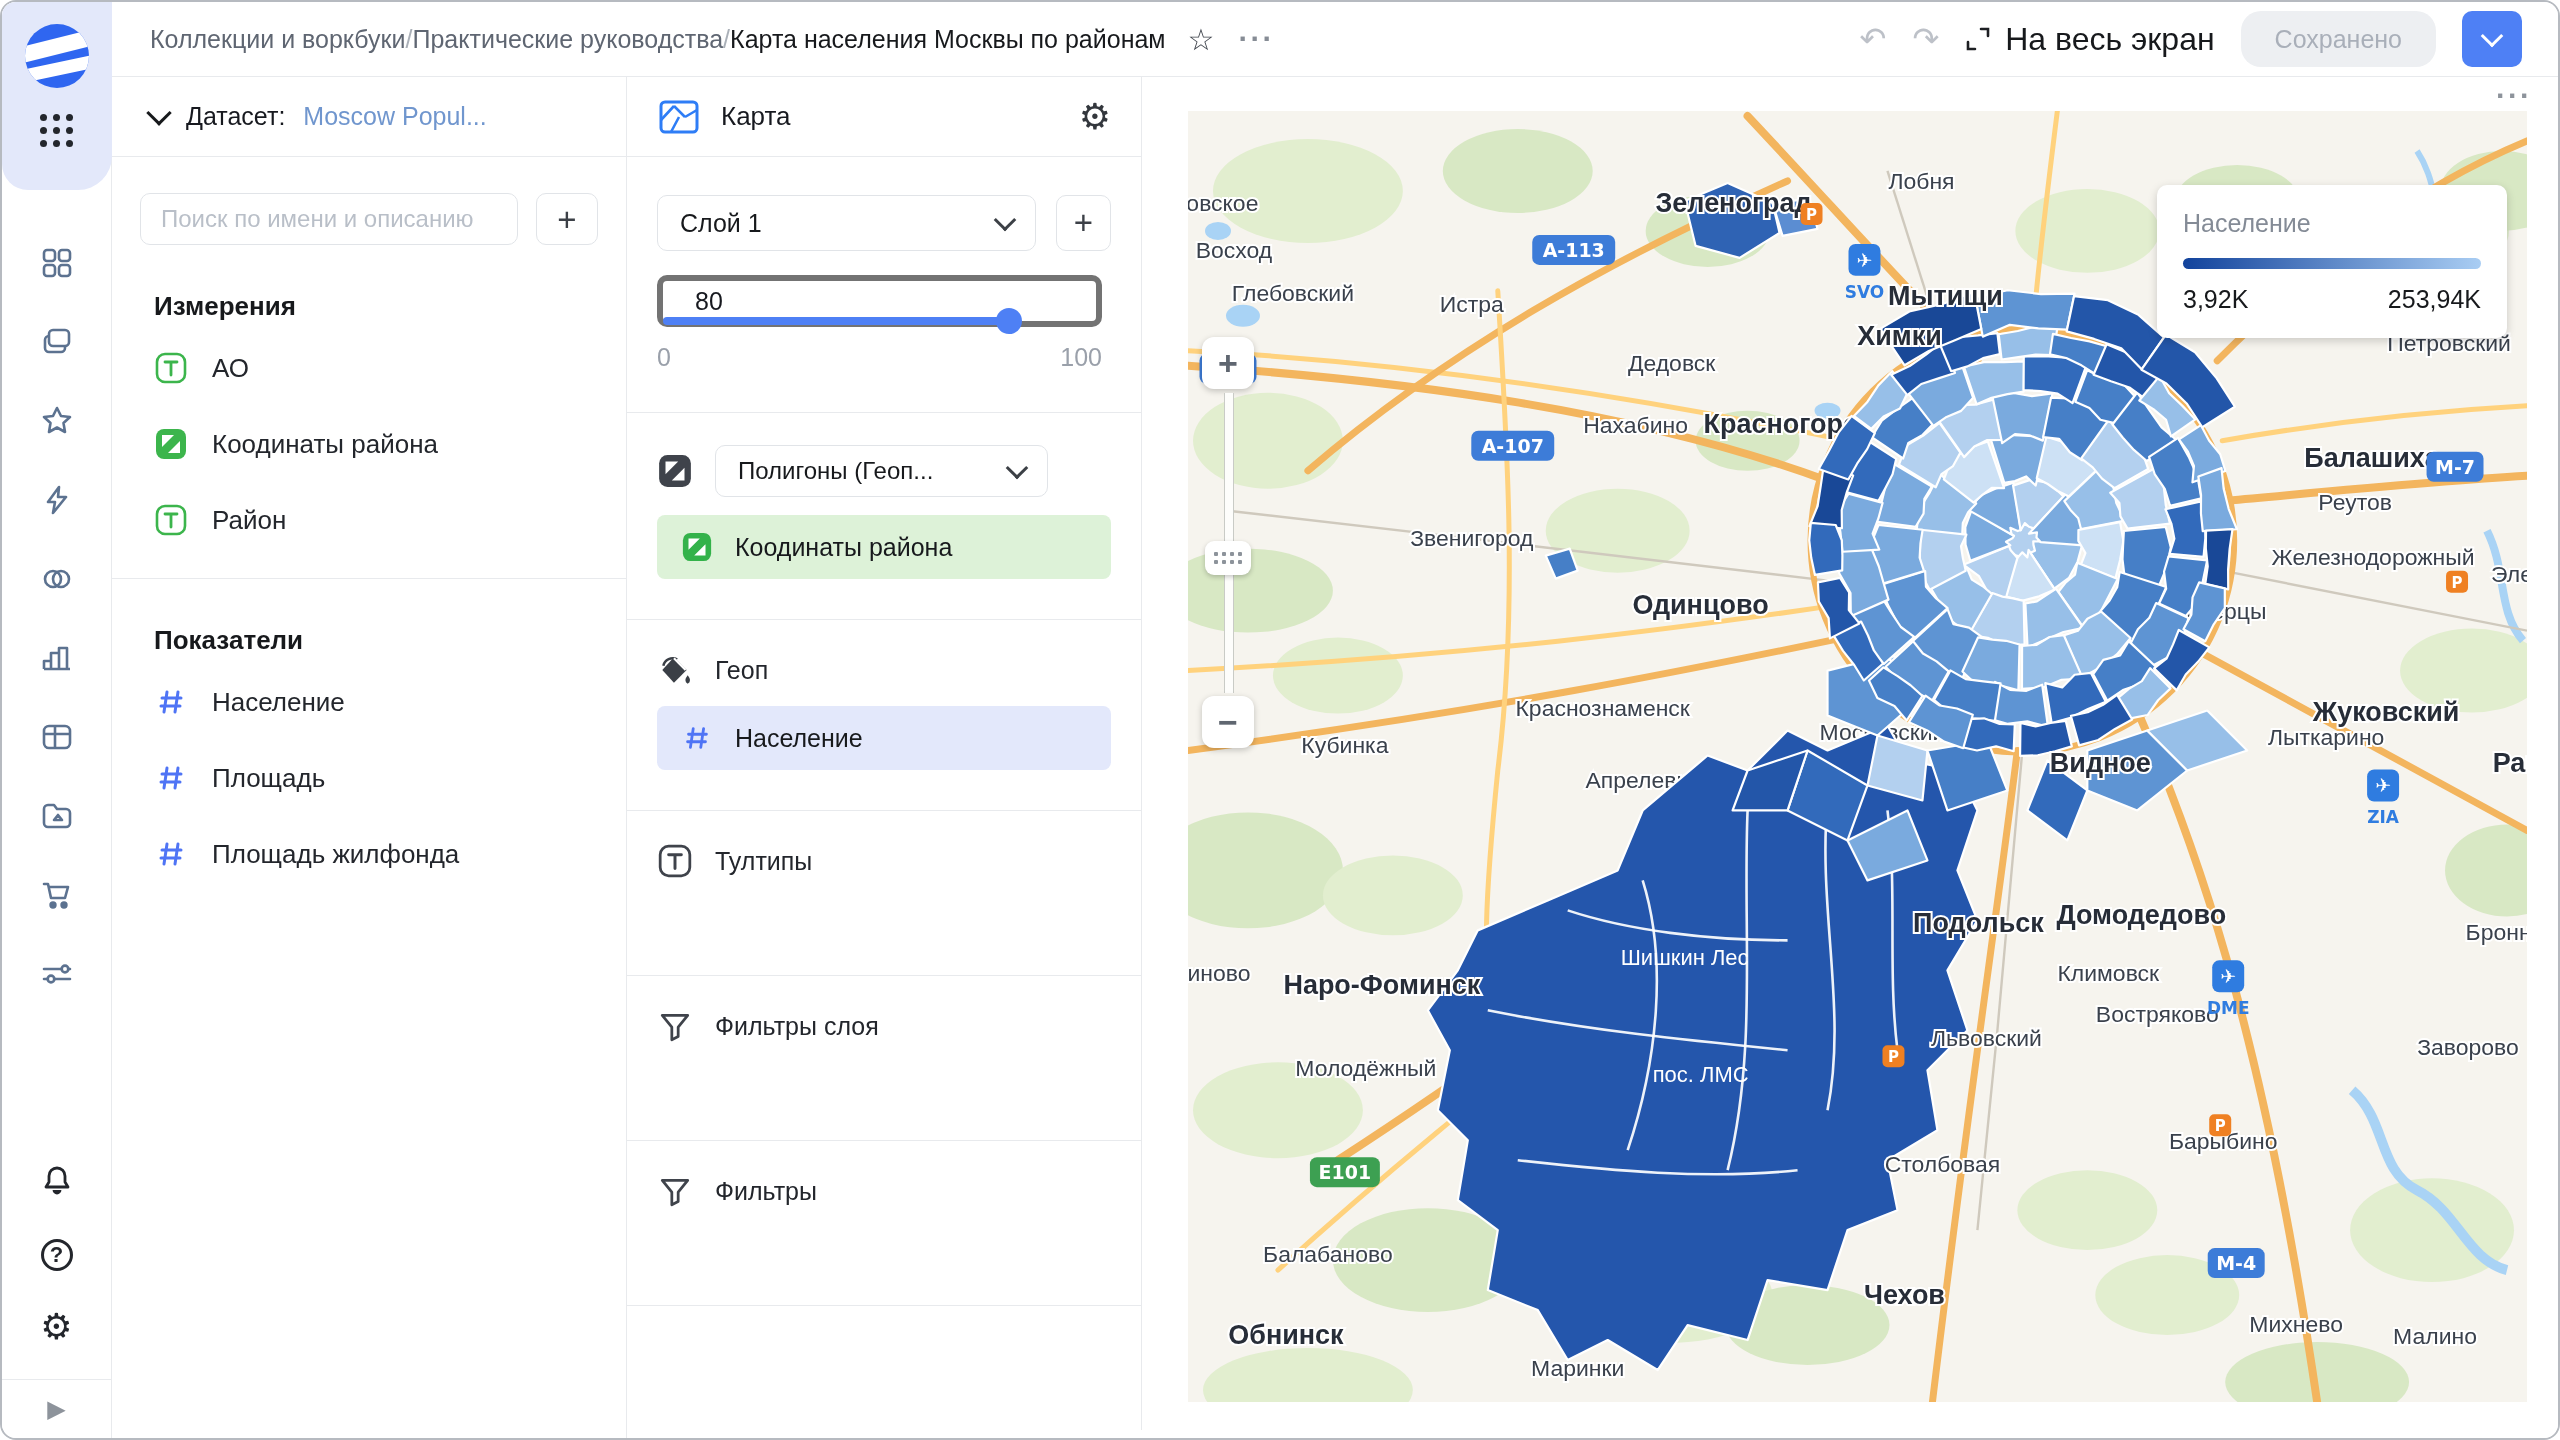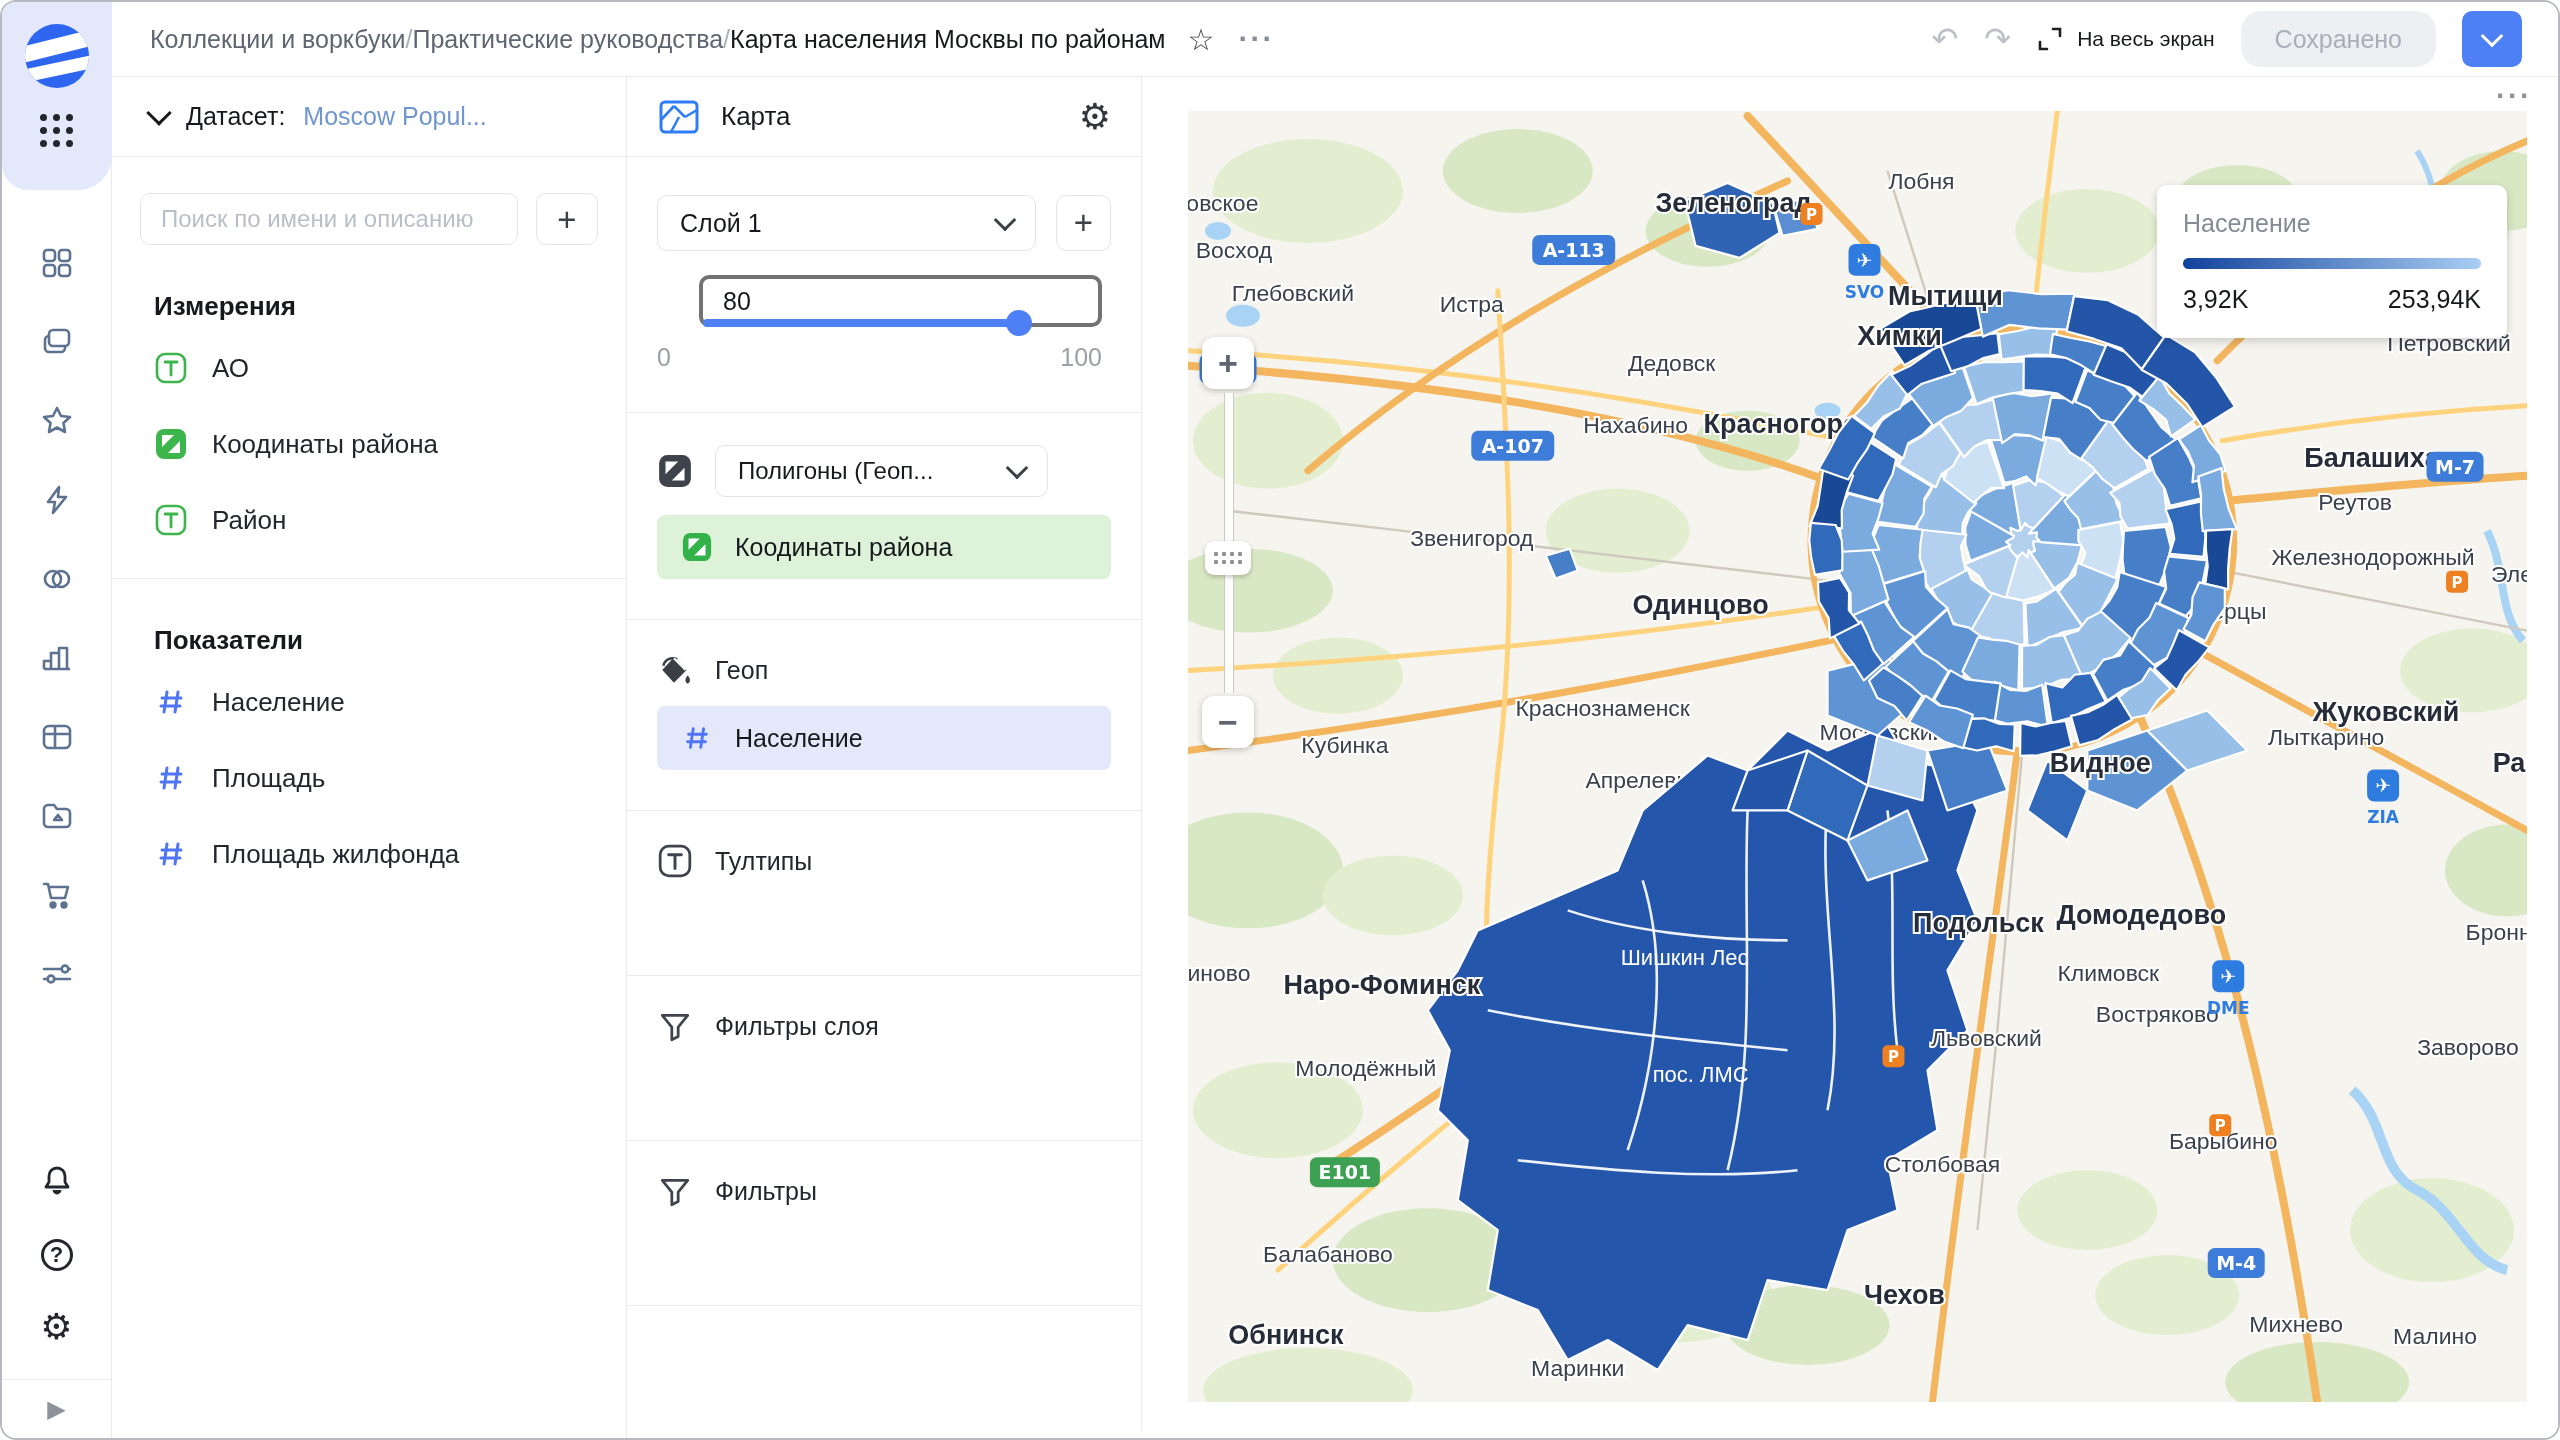--- a/index.html
+++ b/index.html
@@ -17,7 +17,7 @@
   .tb-dots{margin-left:24px;font-size:30px;font-weight:bold;color:#868c95;letter-spacing:2px;}
   .tb-right{margin-left:auto;display:flex;align-items:center;gap:26px;}
   .tb-undo,.tb-redo{font-size:32px;color:#bdc1c8;font-family:"DejaVu Sans",sans-serif;}
-  .tb-full{display:flex;align-items:center;gap:14px;font-size:21px;color:#17191c;}
+  .tb-full{display:flex;align-items:center;gap:14px;font-size:32px;color:#17191c;}
   .btn-saved{height:56px;padding:0 34px;border-radius:20px;background:#edeff2;color:#a9afb9;font-size:25px;
              display:flex;align-items:center;border:none;}
   .btn-caret{width:60px;height:56px;border-radius:10px;background:#4e80f5;display:flex;align-items:center;justify-content:center;}

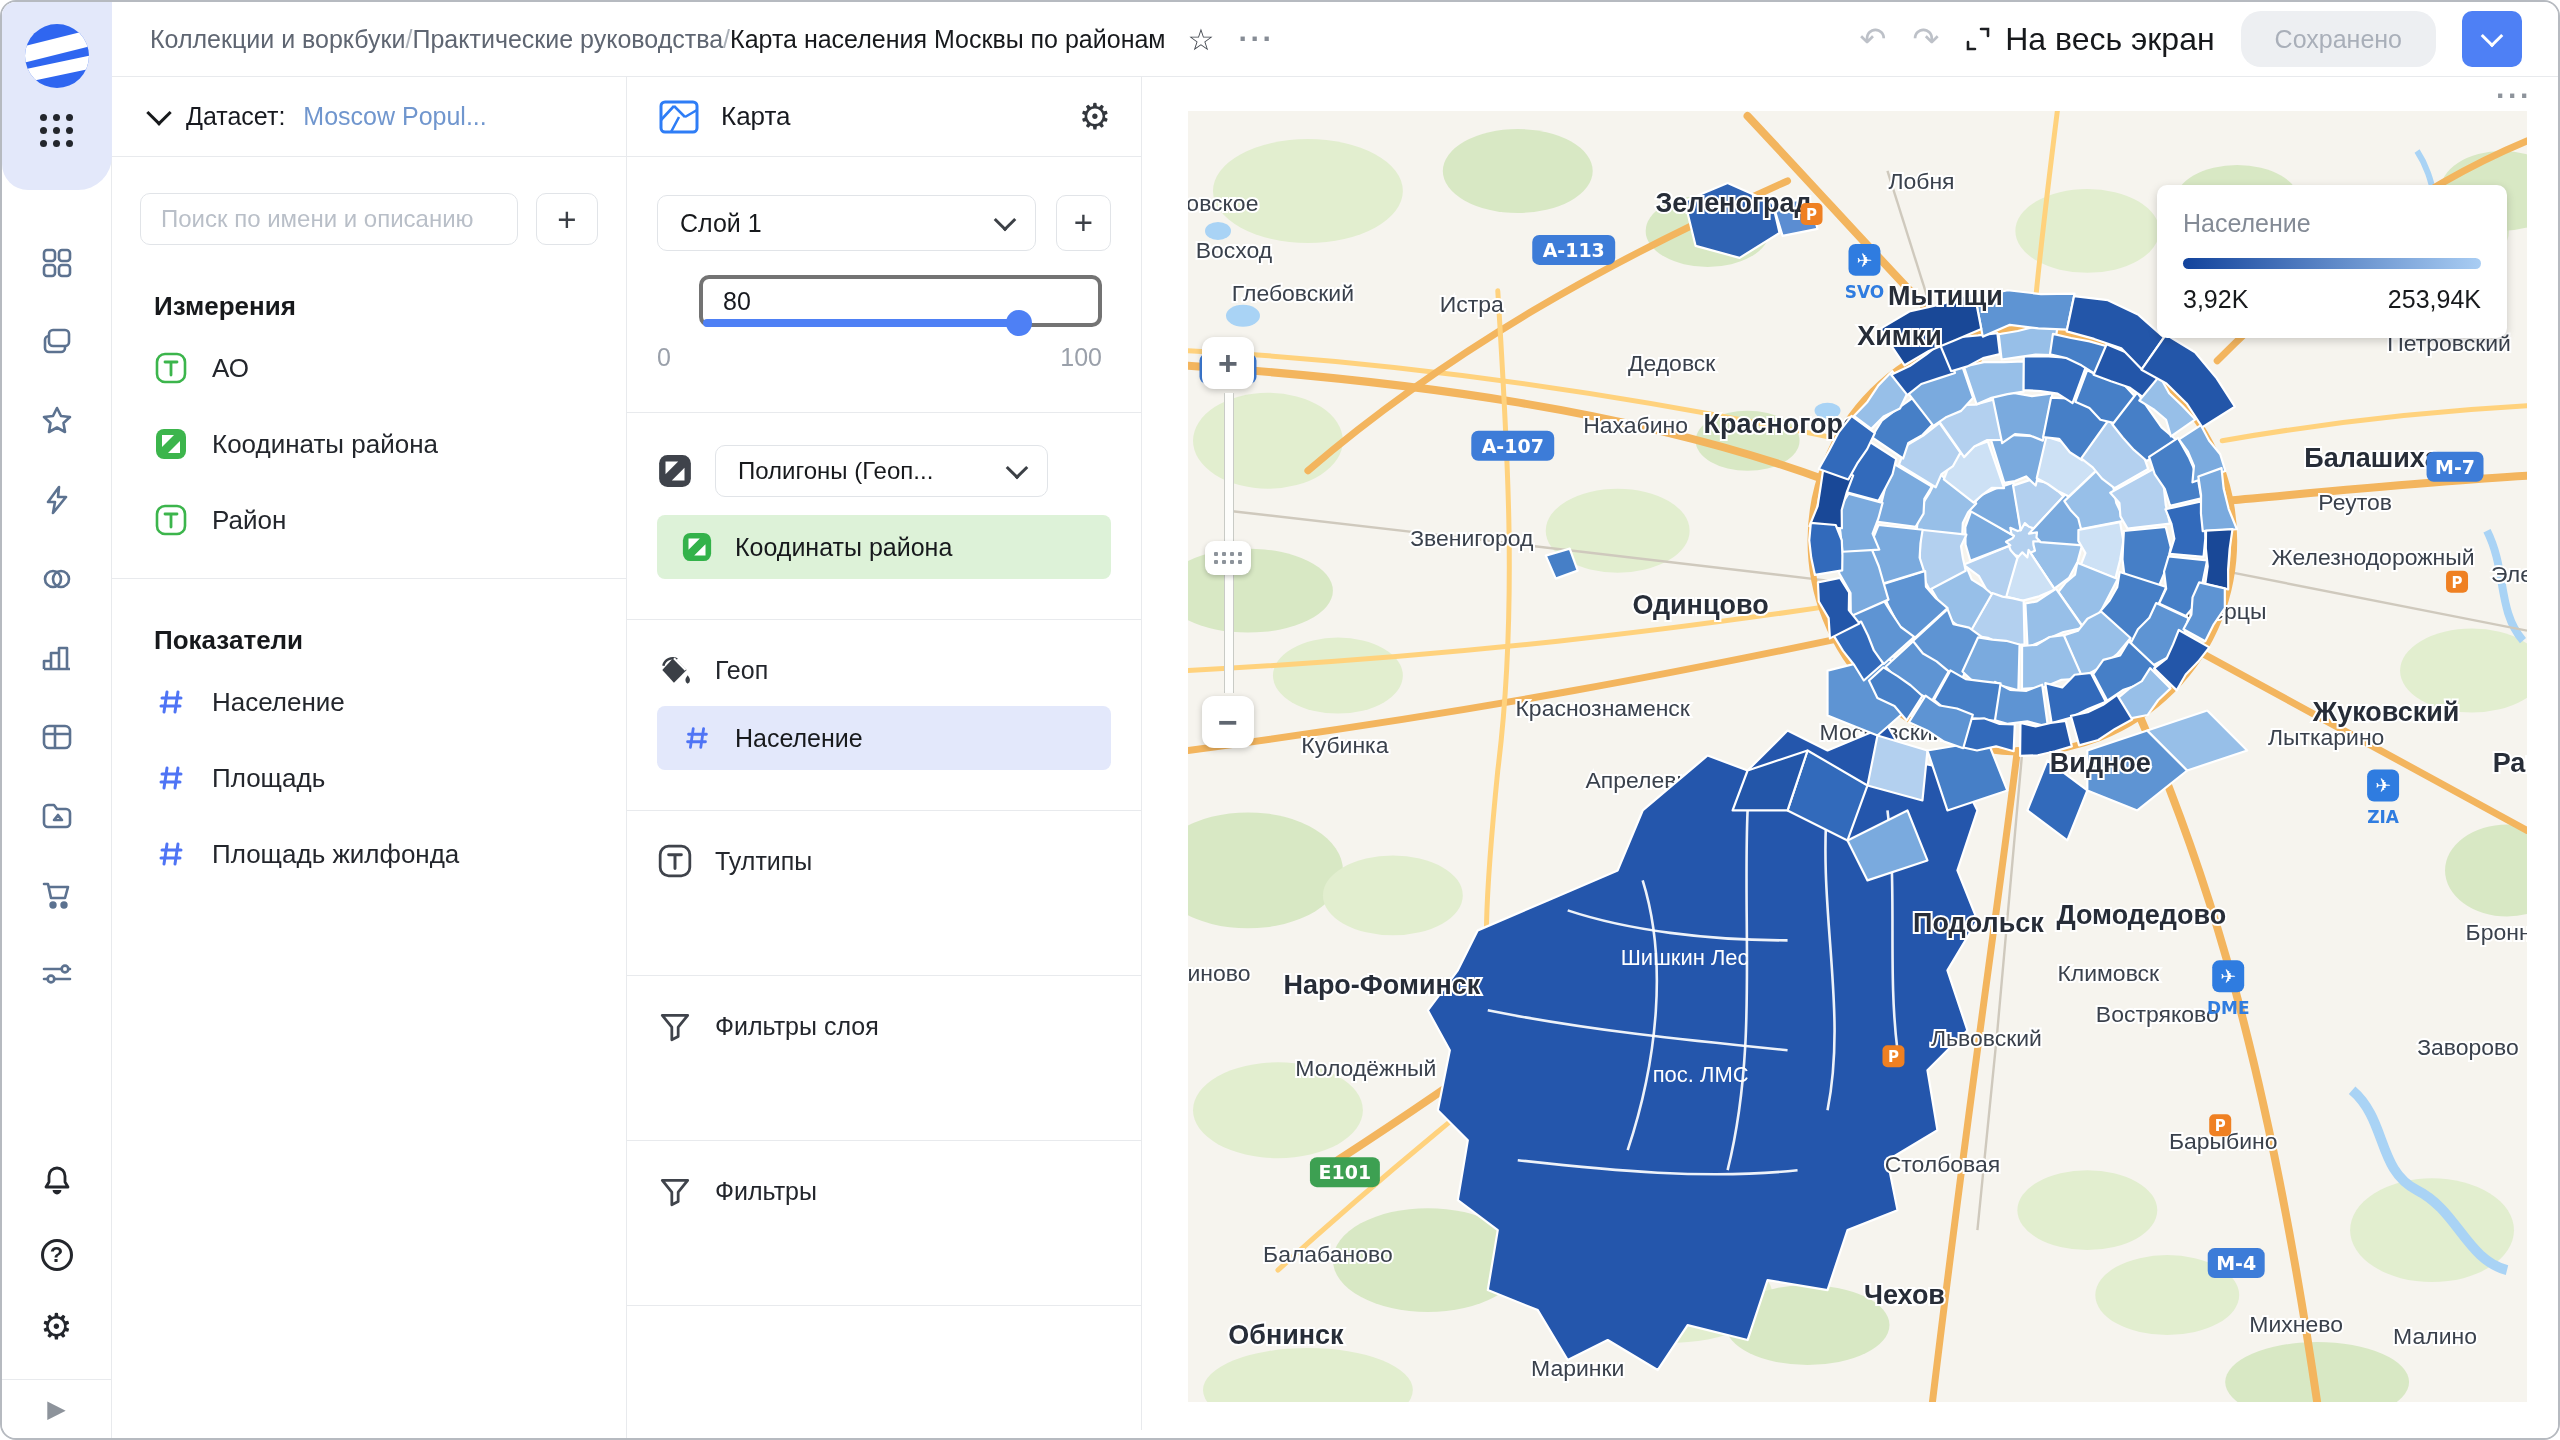--- a/index.html
+++ b/index.html
@@ -72,8 +72,8 @@
   .sq-plus{width:56px;height:56px;border:1px solid #e1e4e8;border-radius:10px;background:#fff;font-size:33px;color:#3c4047;
            display:flex;align-items:center;justify-content:center;box-sizing:border-box;}
   .op-wrap{margin-top:24px;width:445px;}
-  .op-box{position:relative;height:52px;border:4px solid #737373;border-radius:10px;display:flex;align-items:center;
-          padding-left:20px;font-size:25px;box-sizing:border-box;margin-left:42px;}
+  .op-box{position:relative;height:52px;border:6px solid #737373;border-radius:10px;display:flex;align-items:center;
+          padding-left:32px;font-size:25px;box-sizing:border-box;}
   .op-track{position:absolute;left:0;bottom:-4px;height:8px;background:#4e80f5;border-radius:4px;}
   .op-knob{position:absolute;bottom:-13px;width:26px;height:26px;border-radius:50%;background:#4e80f5;}
   .op-scale{display:flex;justify-content:space-between;margin-top:16px;font-size:25px;color:#9aa0aa;}

